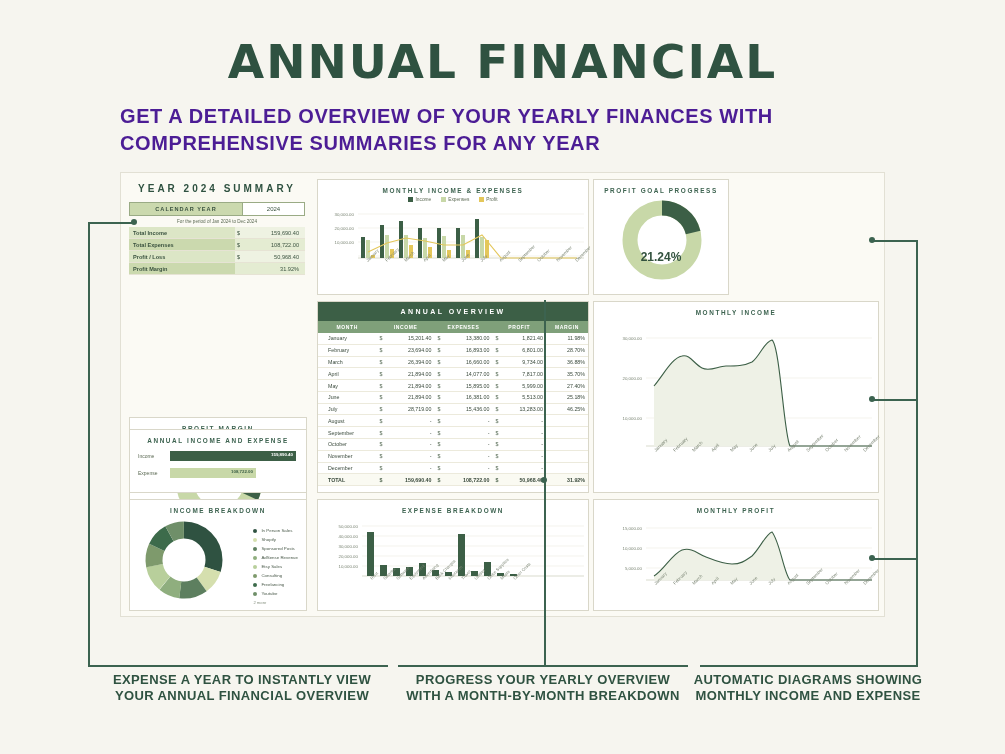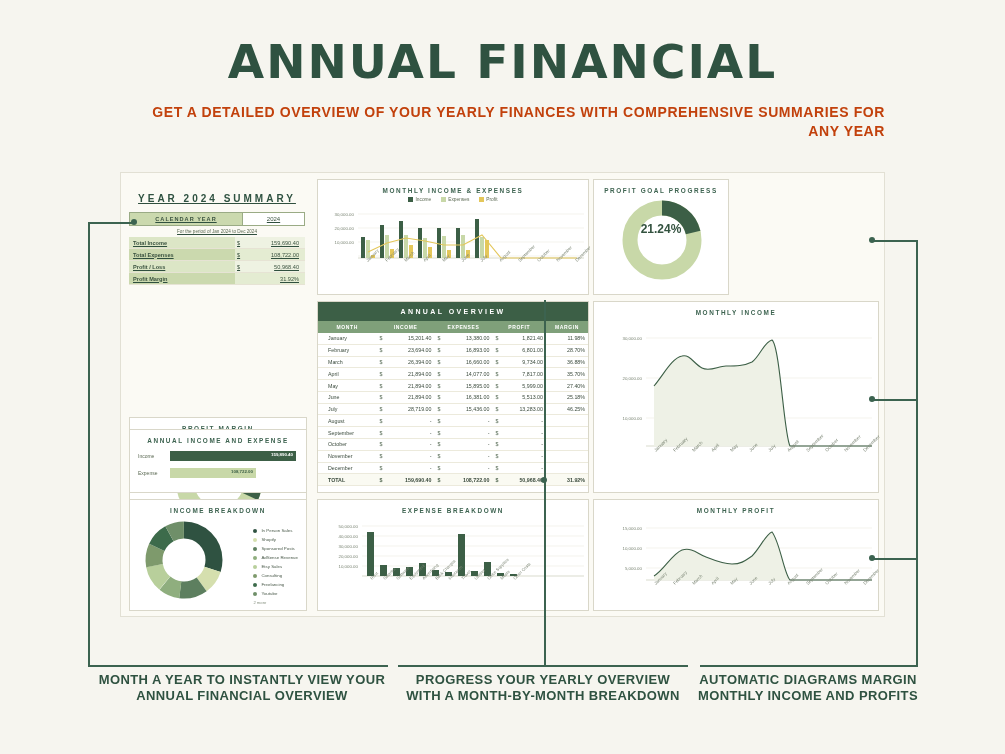--- a/index.html
+++ b/index.html
@@ -22,11 +22,11 @@
     font-family:"DejaVu Sans", sans-serif;
   }
   .hero-sub{
-    text-align:right;
-    font-size:14px;
+    text-align:left;
+    font-size:20px;
     font-weight:bold;
     letter-spacing:.6px;
-    color:#c2410c;
+    color:#4c1d95;
     line-height:1.33;
     margin-top:14px;
     padding:0 120px;

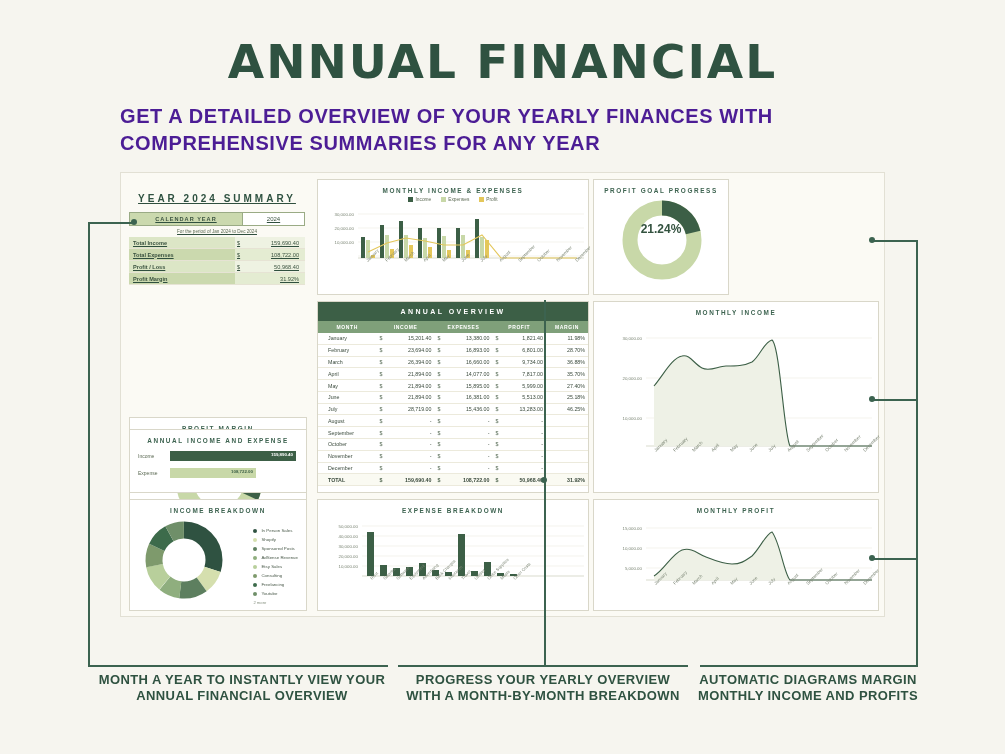--- a/index.html
+++ b/index.html
@@ -52,7 +52,7 @@
     padding-top:7px;
   }
   
-  .summary{ left:8px; top:14px; width:176px; height:110px; background:transparent; border:none;text-decoration:underline;}
+  .summary{ left:8px; top:4px; width:176px; height:110px; background:transparent; border:none;}
   .summary h2{
     margin:6px 0 8px 0;
     font-size:10px;

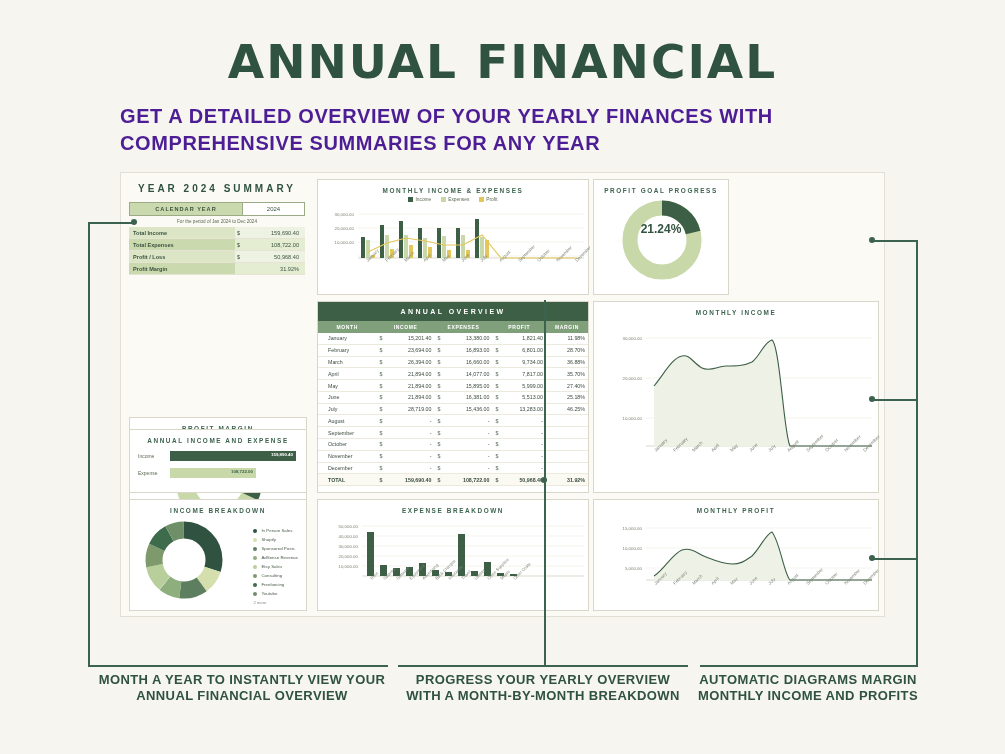--- a/index.html
+++ b/index.html
@@ -83,7 +83,7 @@
   .donut-wrap{position:relative;}
   .donut-center{
     position:absolute;left:0;right:0;text-align:center;
-    font-weight:bold;color:#33523f;
+    font-weight:bold;color:#33523f;margin-top:28px;
   }
 
   

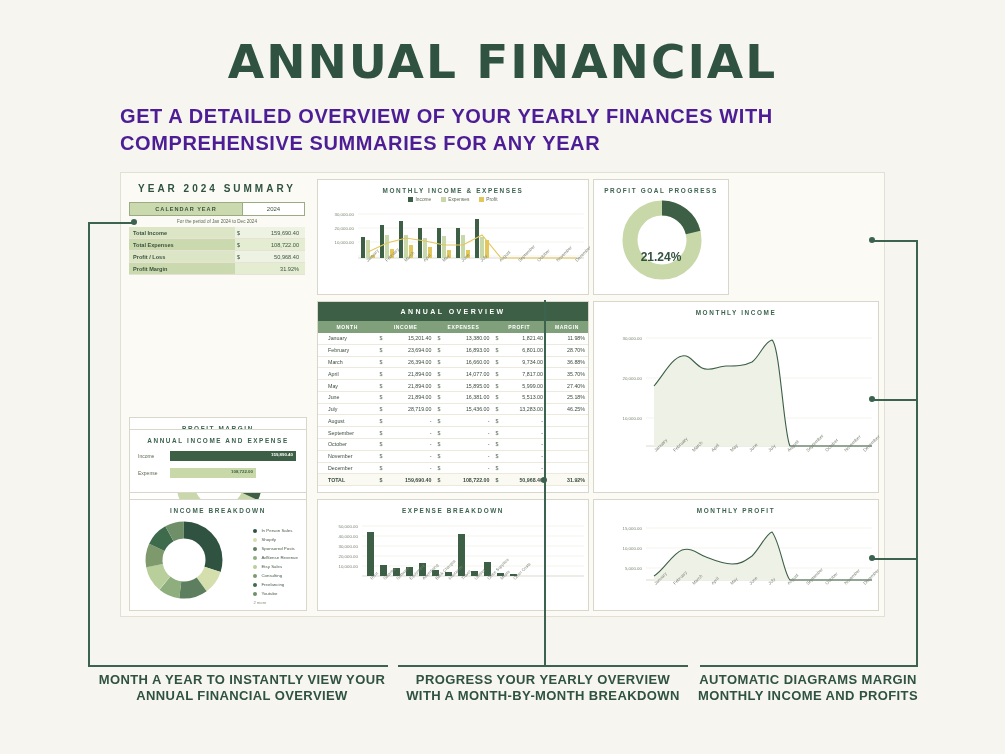--- a/index.html
+++ b/index.html
@@ -590,7 +590,7 @@
 <div style="position:absolute;left:869px;top:396px;width:6px;height:6px;border-radius:50%;background:#3c6350;"></div>
 <div style="position:absolute;left:869px;top:555px;width:6px;height:6px;border-radius:50%;background:#3c6350;"></div>
 
-<div class="callout" style="left:96px;top:672px;width:292px;">MONTH A YEAR TO INSTANTLY VIEW YOUR ANNUAL FINANCIAL OVERVIEW</div>
+<div class="callout" style="left:96px;top:672px;width:292px;">EXPENSE A YEAR TO INSTANTLY VIEW YOUR ANNUAL FINANCIAL OVERVIEW</div>
 <div class="callout" style="left:398px;top:672px;width:290px;">PROGRESS YOUR YEARLY OVERVIEW WITH A MONTH-BY-MONTH BREAKDOWN</div>
 <div class="callout" style="left:688px;top:672px;width:240px;">AUTOMATIC DIAGRAMS MARGIN MONTHLY INCOME AND PROFITS</div>
 

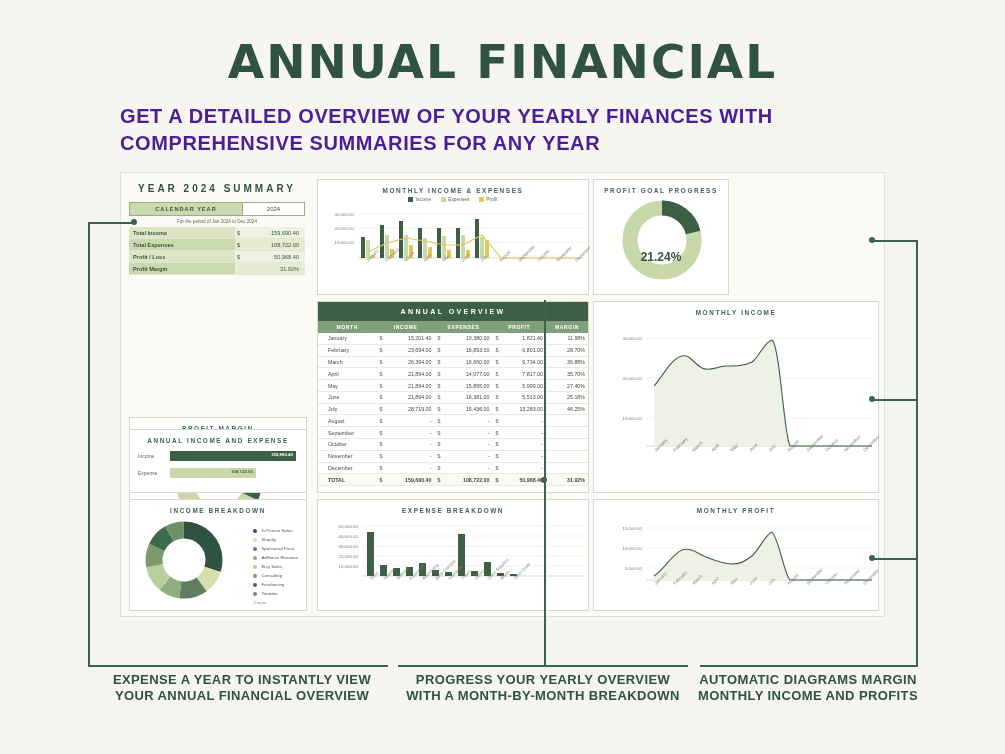--- a/index.html
+++ b/index.html
@@ -592,6 +592,6 @@
 
 <div class="callout" style="left:96px;top:672px;width:292px;">EXPENSE A YEAR TO INSTANTLY VIEW YOUR ANNUAL FINANCIAL OVERVIEW</div>
 <div class="callout" style="left:398px;top:672px;width:290px;">PROGRESS YOUR YEARLY OVERVIEW WITH A MONTH-BY-MONTH BREAKDOWN</div>
-<div class="callout" style="left:688px;top:672px;width:240px;">AUTOMATIC DIAGRAMS MARGIN MONTHLY INCOME AND PROFITS</div>
+<div class="callout" style="left:688px;top:672px;width:240px;">AUTOMATIC DIAGRAMS SHOWING MONTHLY INCOME AND EXPENSE</div>
 
 </body></html>

